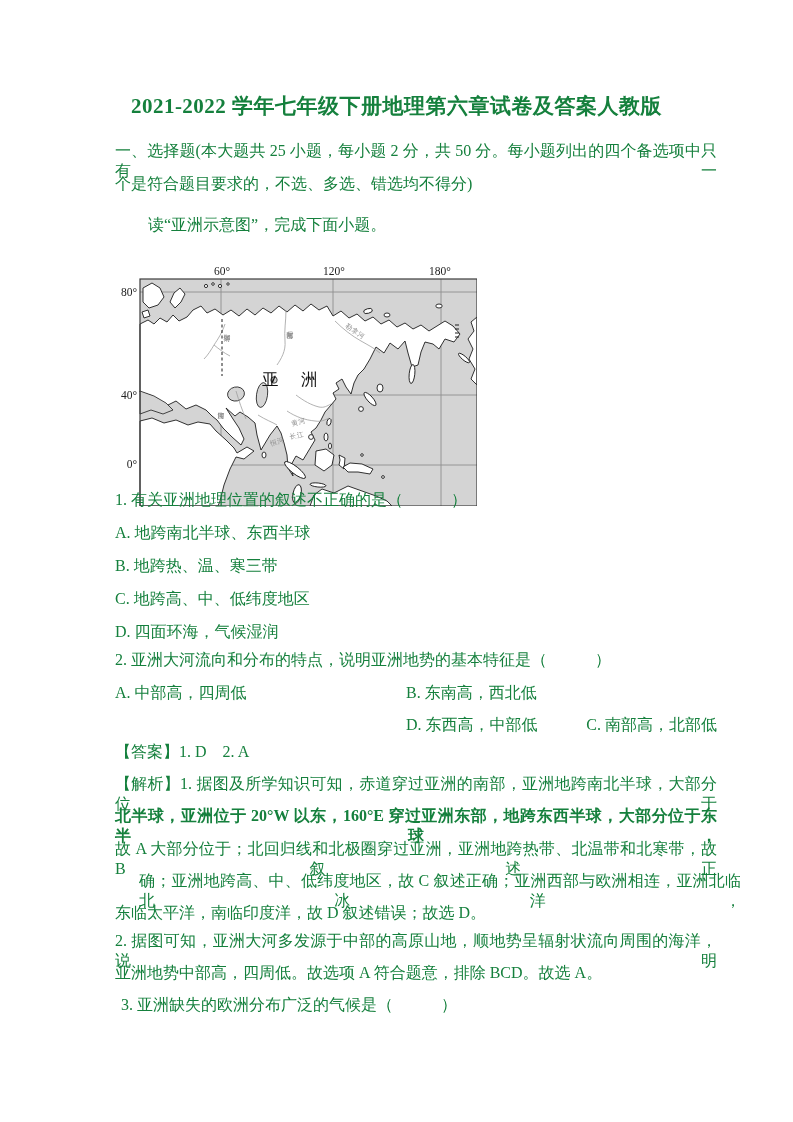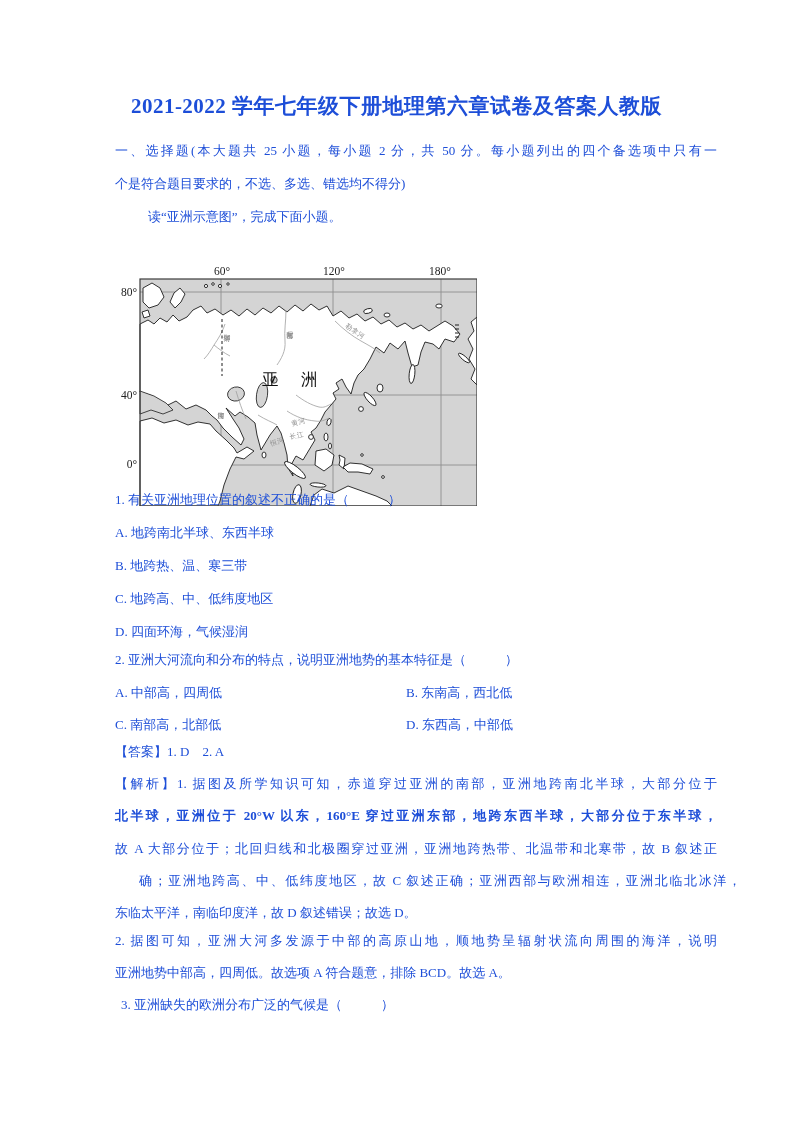--- a/index.html
+++ b/index.html
@@ -8,7 +8,7 @@
     width:793px;height:1122px;
     background:#ffffff;
     font-family:"Liberation Serif","DejaVu Serif",serif;
-    color:#1d4ed8;
+    color:#15803d;
     overflow:hidden;
   }
   .abs{position:absolute;}

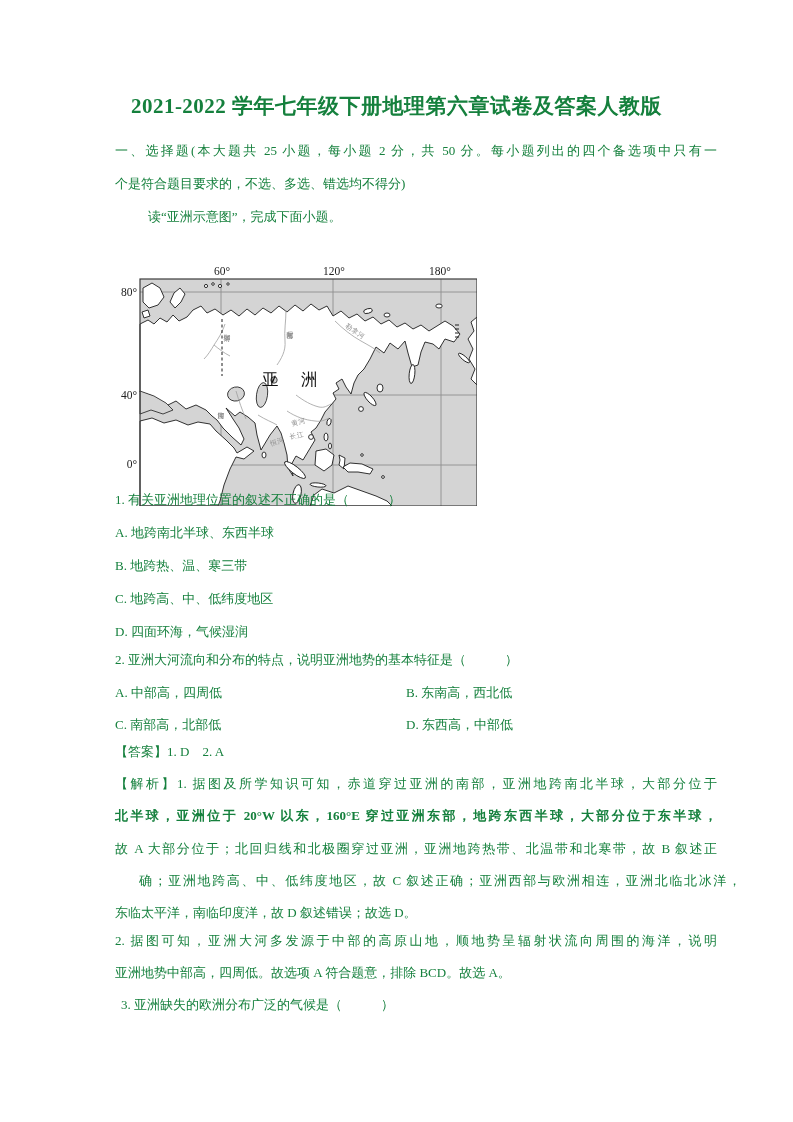--- a/index.html
+++ b/index.html
@@ -14,7 +14,7 @@
   .abs{position:absolute;}
   .tline{
     left:115px;width:602px;
-    font-size:13px;line-height:20px;
+    font-size:16px;line-height:20px;
     white-space:nowrap;
   }
   .j{white-space:normal;text-align:justify;text-align-last:justify;}

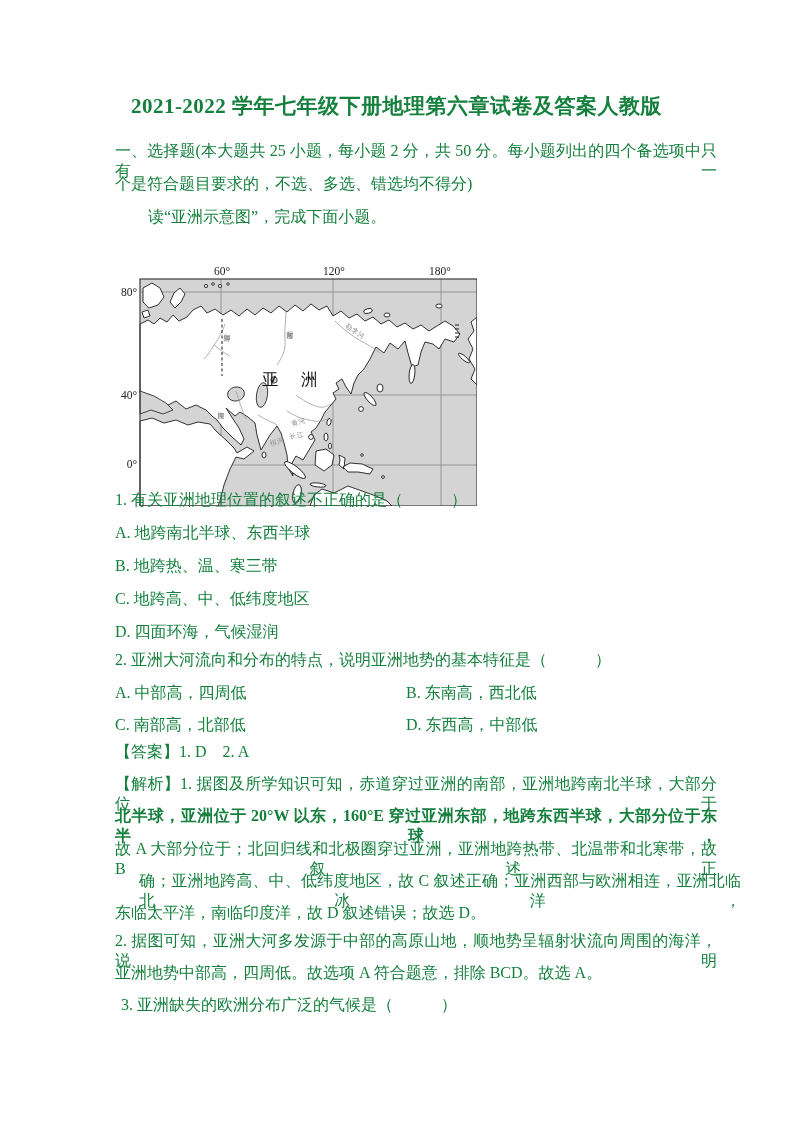--- a/index.html
+++ b/index.html
@@ -22,7 +22,7 @@
     left:0;width:793px;text-align:center;
     font-size:21px;font-weight:700;letter-spacing:0.5px;
   }
-  .indent{padding-left:33px;}
+  .indent{padding-left:33px;margin-top:8px;}
   .col2{left:406px;width:320px;}
   .mapwrap{left:115px;top:233px;width:362px;height:241px;margin-top:32px;}
   svg text{font-family:"Liberation Serif","DejaVu Serif",serif;}

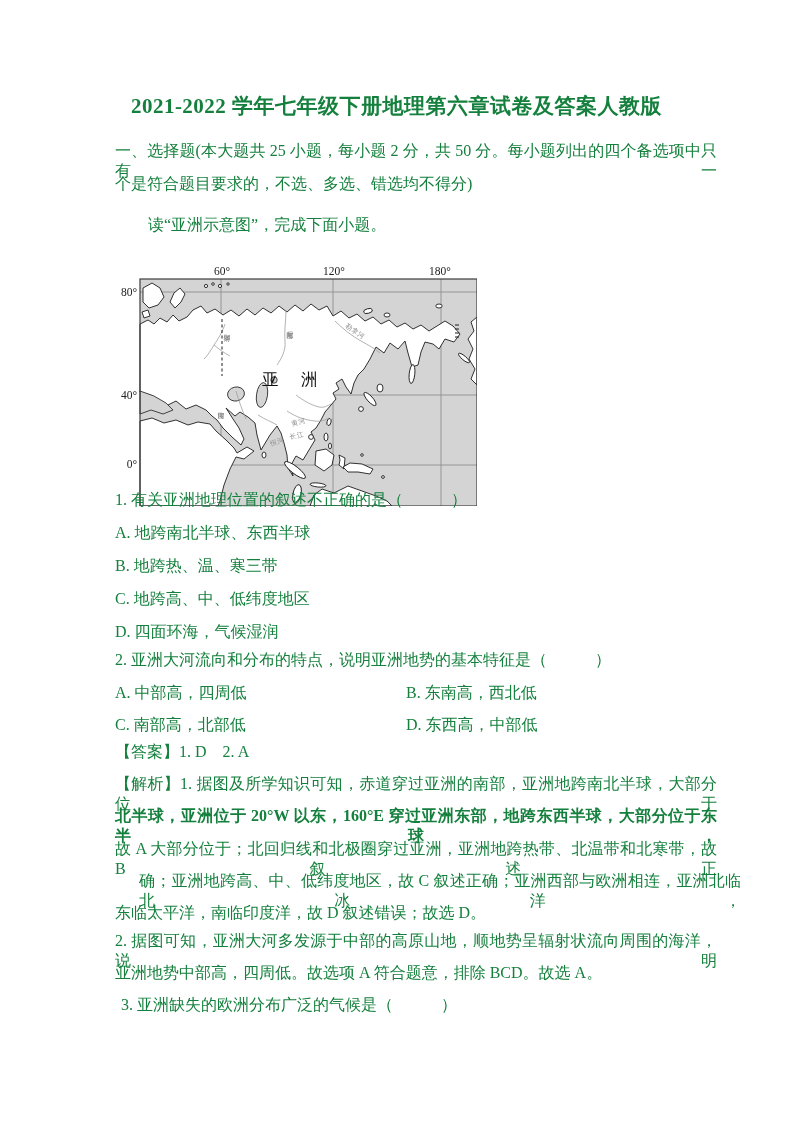--- a/index.html
+++ b/index.html
@@ -159,7 +159,7 @@
   <div class="abs tline" style="top:650px;">2. 亚洲大河流向和分布的特点，说明亚洲地势的基本特征是（　　　）</div>
   <div class="abs tline" style="top:683px;">A. 中部高，四周低</div>
   <div class="abs tline col2" style="top:683px;">B. 东南高，西北低</div>
-  <div class="abs tline" style="top:715px;">C. 南部高，北部低</div>
+  <div class="abs tline" style="top:715px;text-align:right;">C. 南部高，北部低</div>
   <div class="abs tline col2" style="top:715px;">D. 东西高，中部低</div>
 
   <div class="abs tline" style="top:742px;">【答案】1. D　2. A</div>

